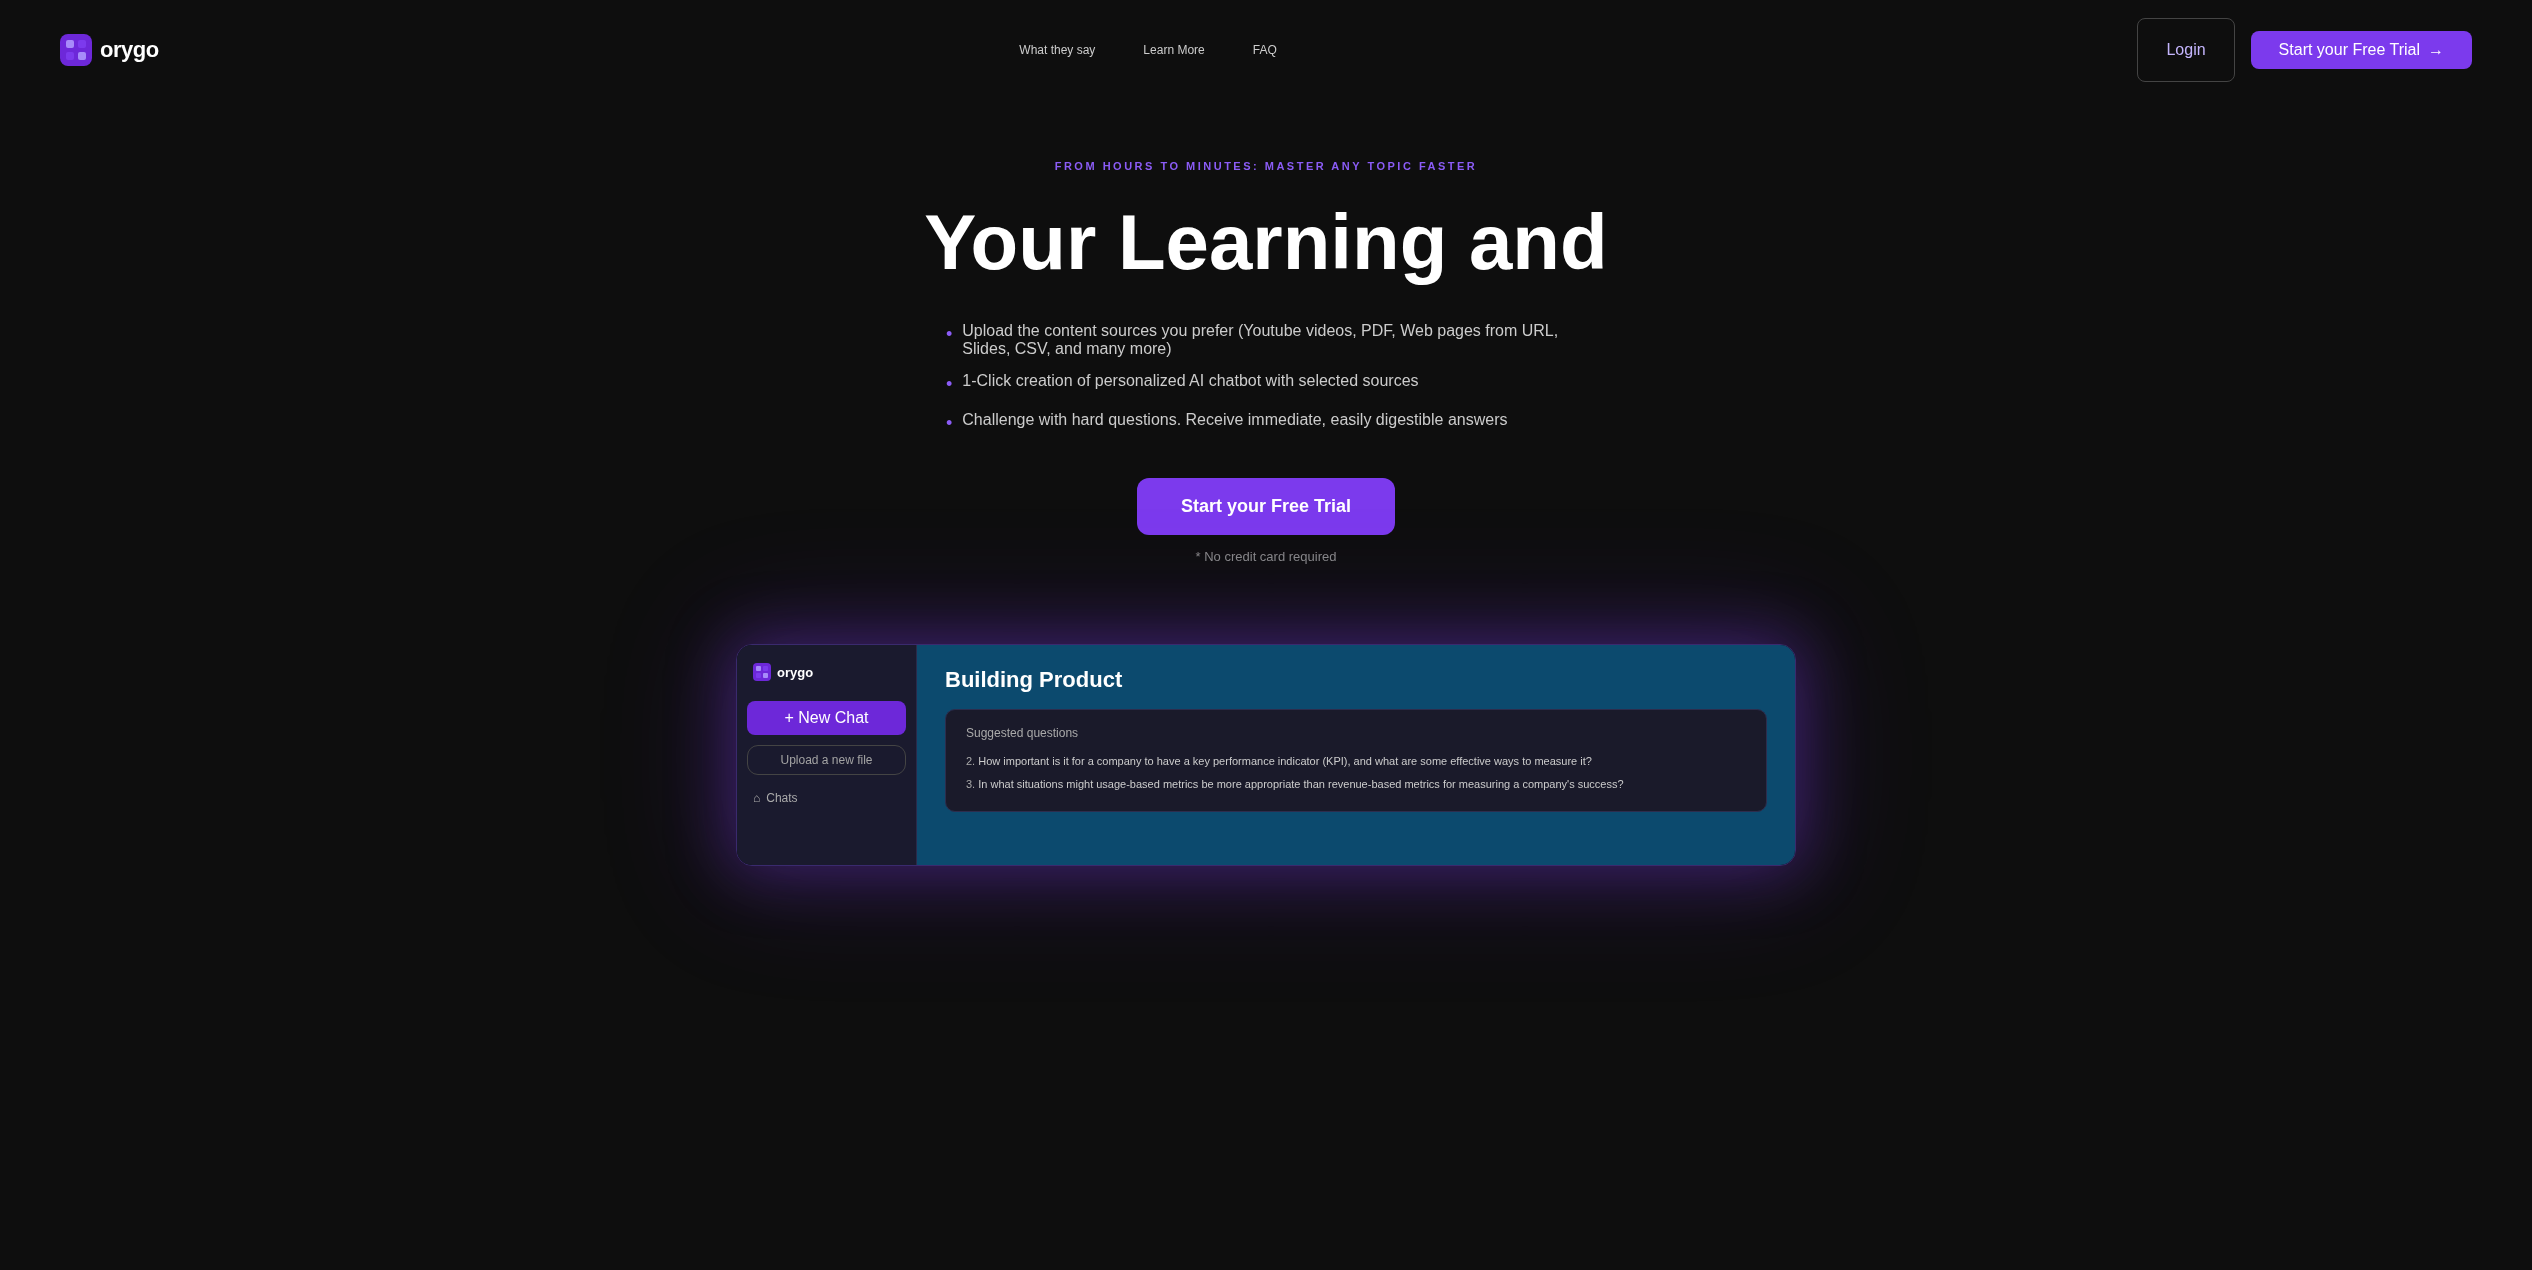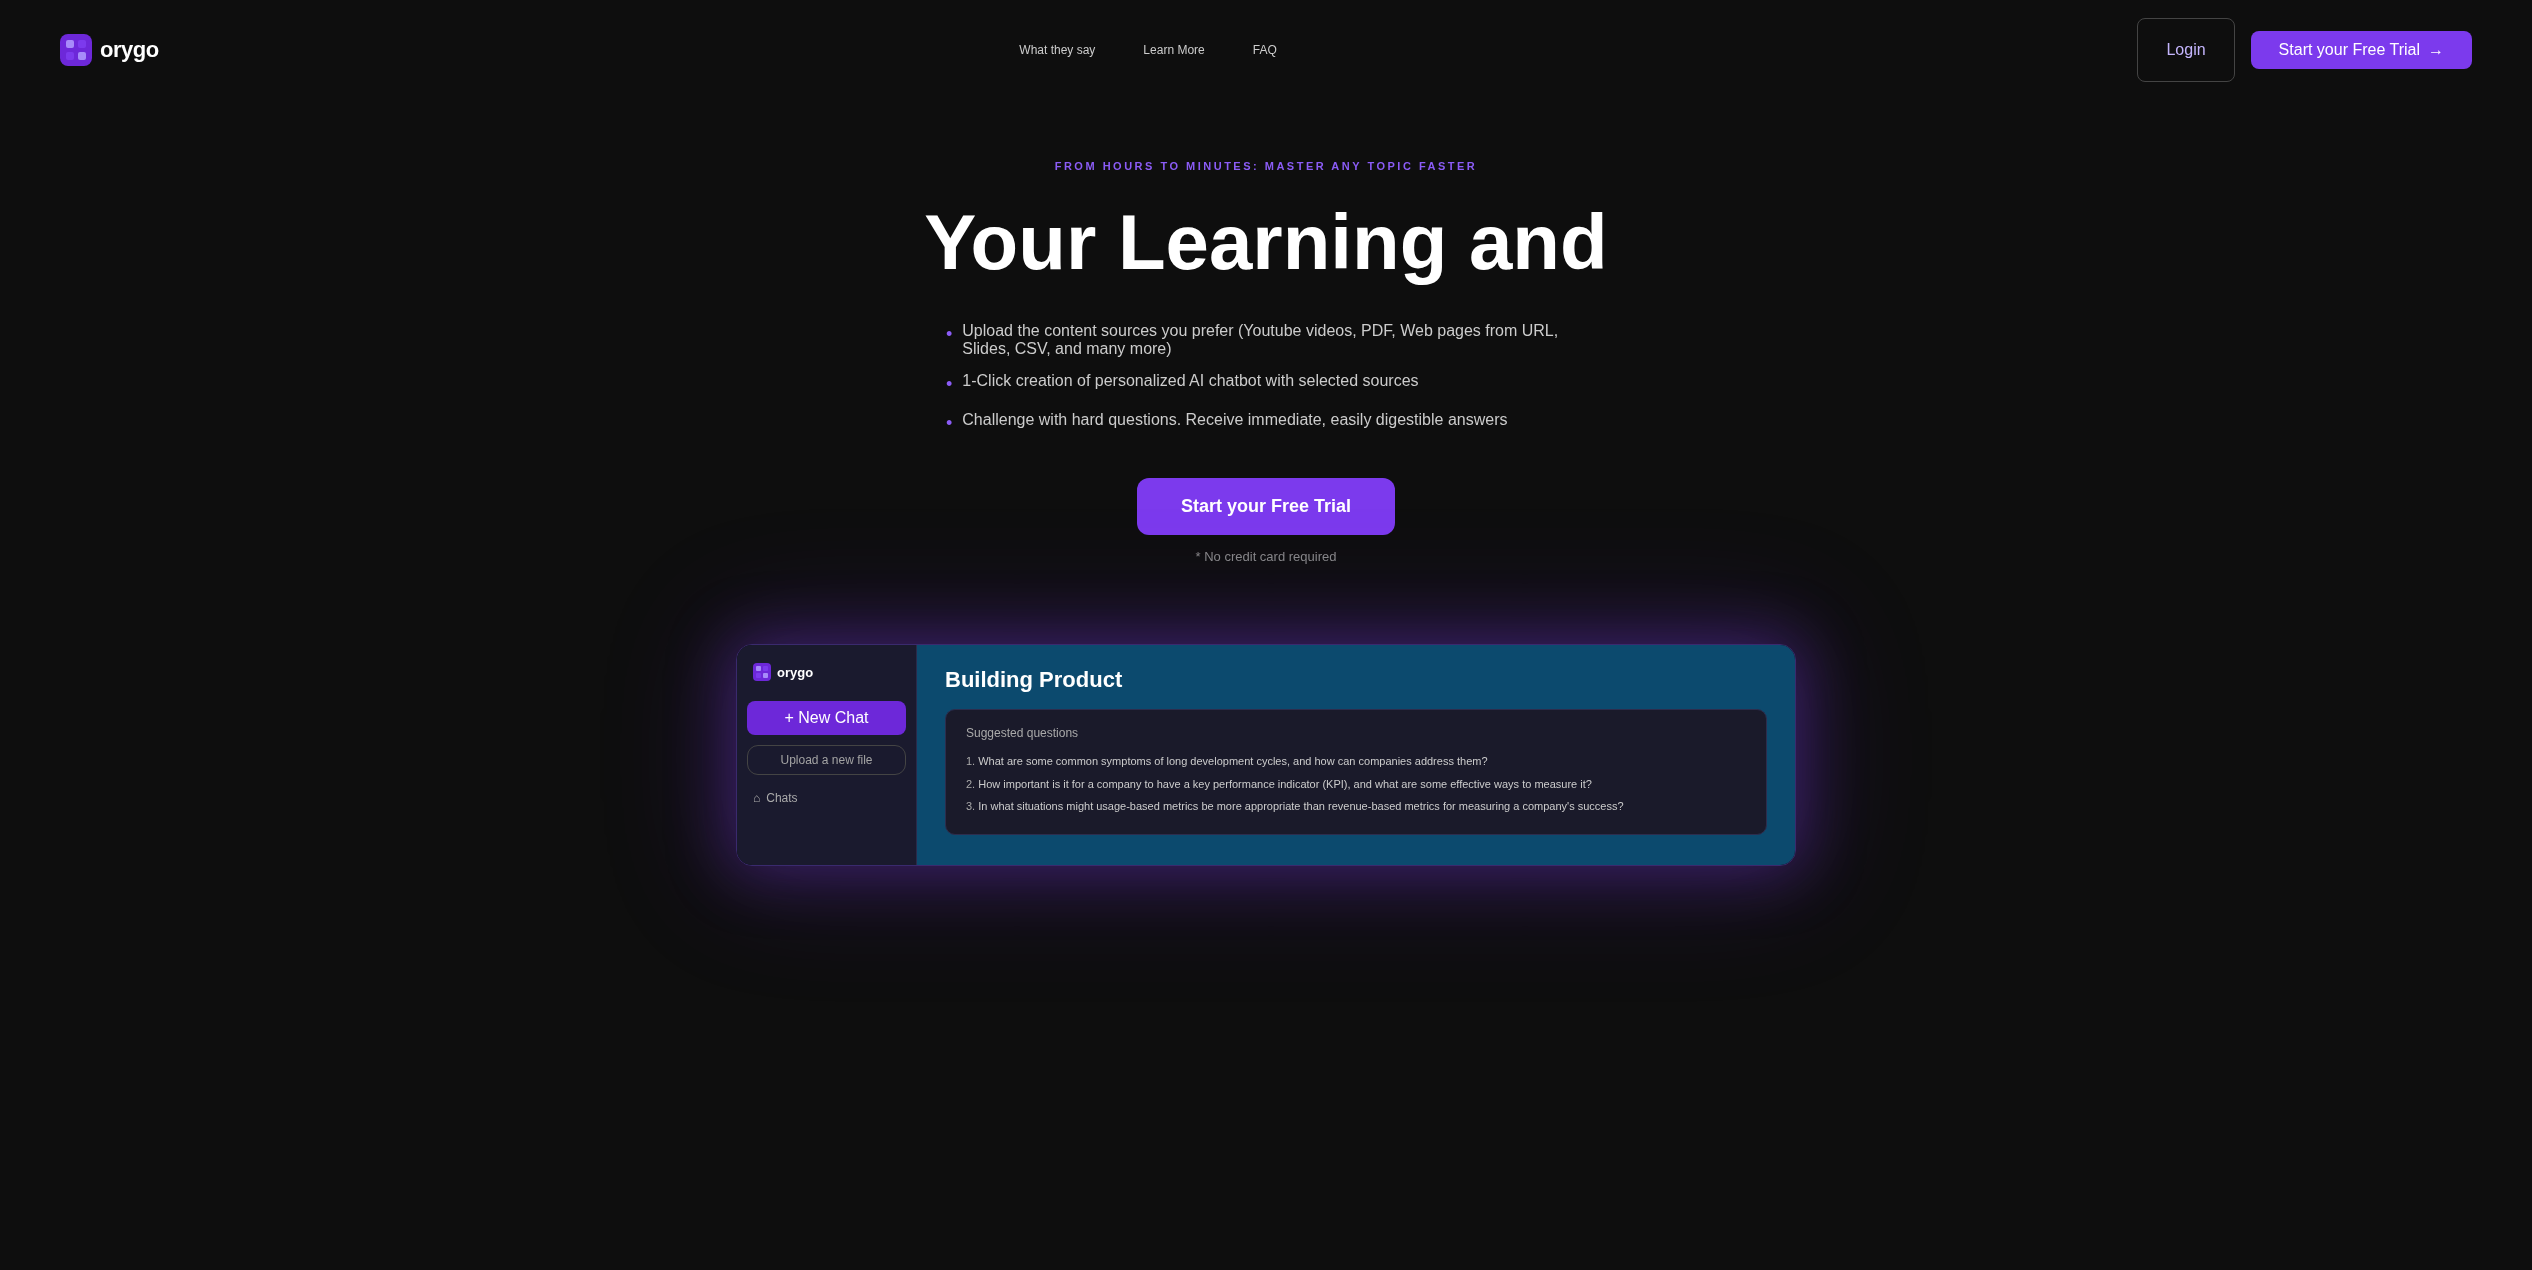--- a/index.html
+++ b/index.html
@@ -363,7 +363,6 @@
         <div class="app-main-title">Building Product</div>
         <div class="app-card">
           <div class="app-card-label">Suggested questions</div>
-          <div class="app-card-item" data-num="1">What are some common symptoms of long development cycles, and how can companies address them?</div>
           <div class="app-card-item" data-num="2">How important is it for a company to have a key performance indicator (KPI), and what are some effective ways to measure it?</div>
           <div class="app-card-item" data-num="3">In what situations might usage-based metrics be more appropriate than revenue-based metrics for measuring a company's success?</div>
         </div>

